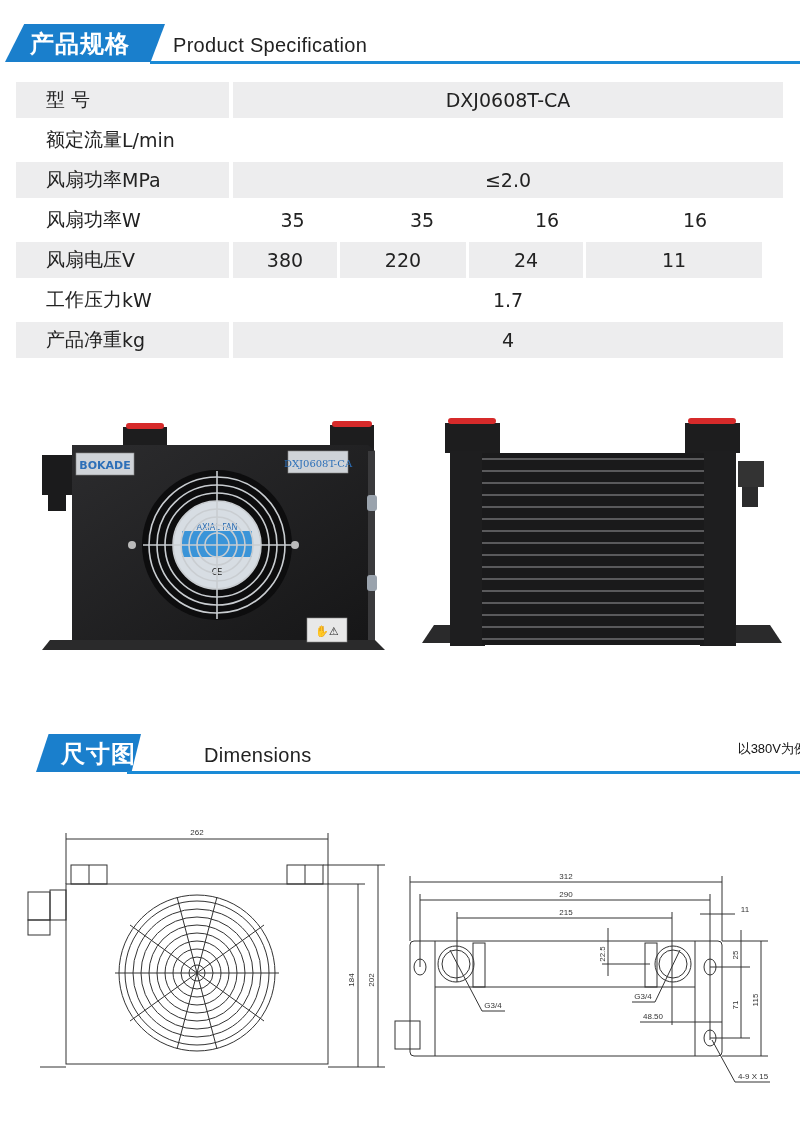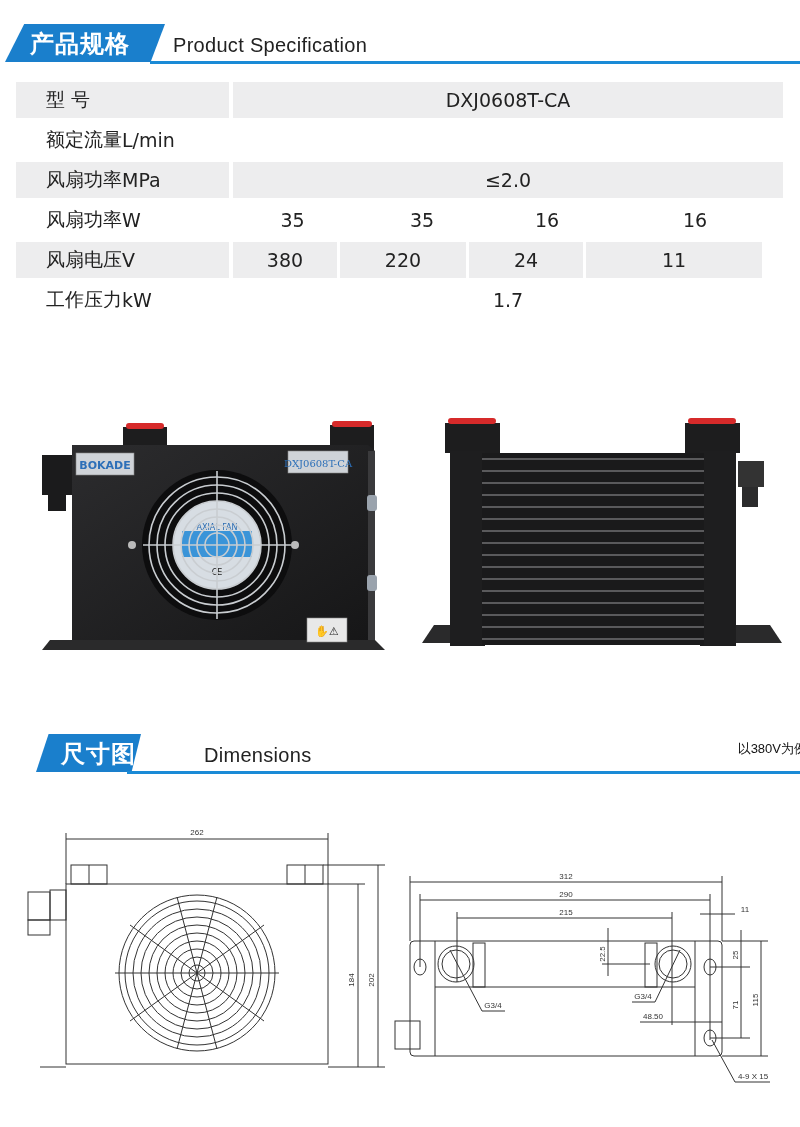--- a/index.html
+++ b/index.html
@@ -74,6 +74,12 @@
     <div class="lbl"><span>工作压力</span> <span>kW</span></div>
     <div class="vals">
         <div class="val full">1.7</div>
+      </div>
+  </div>
+  <div class="spec-row gray">
+    <div class="lbl"><span>产品净重</span> <span>kg</span></div>
+    <div class="vals">
+        <div class="val full">4</div>
       </div>
   </div>
 </div>

